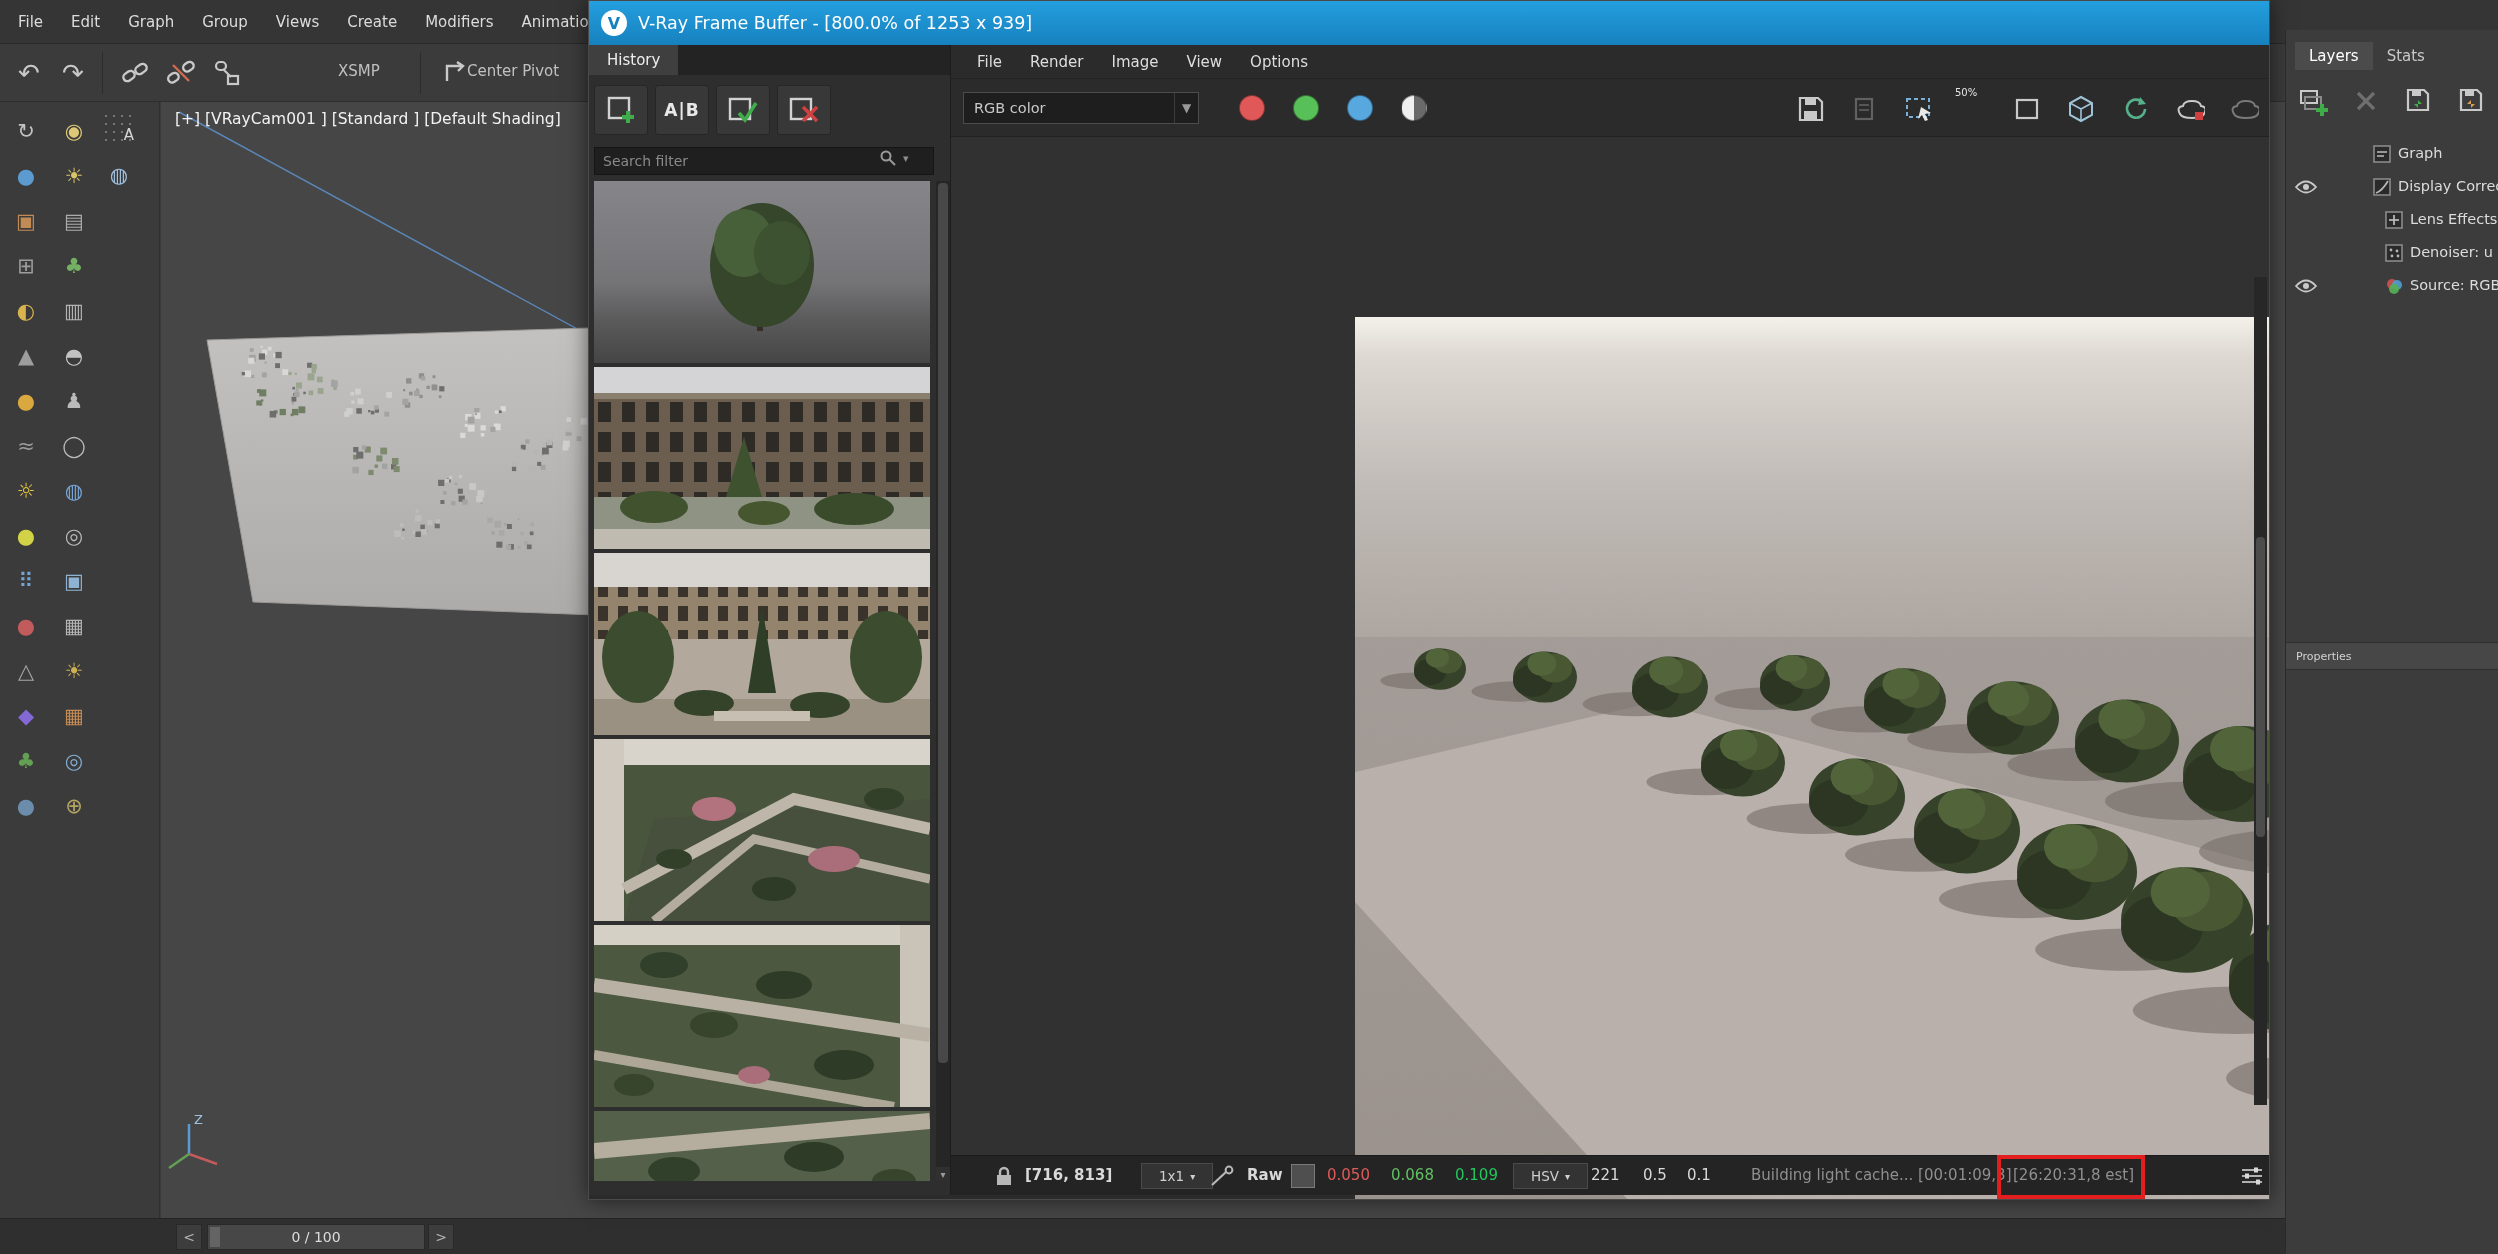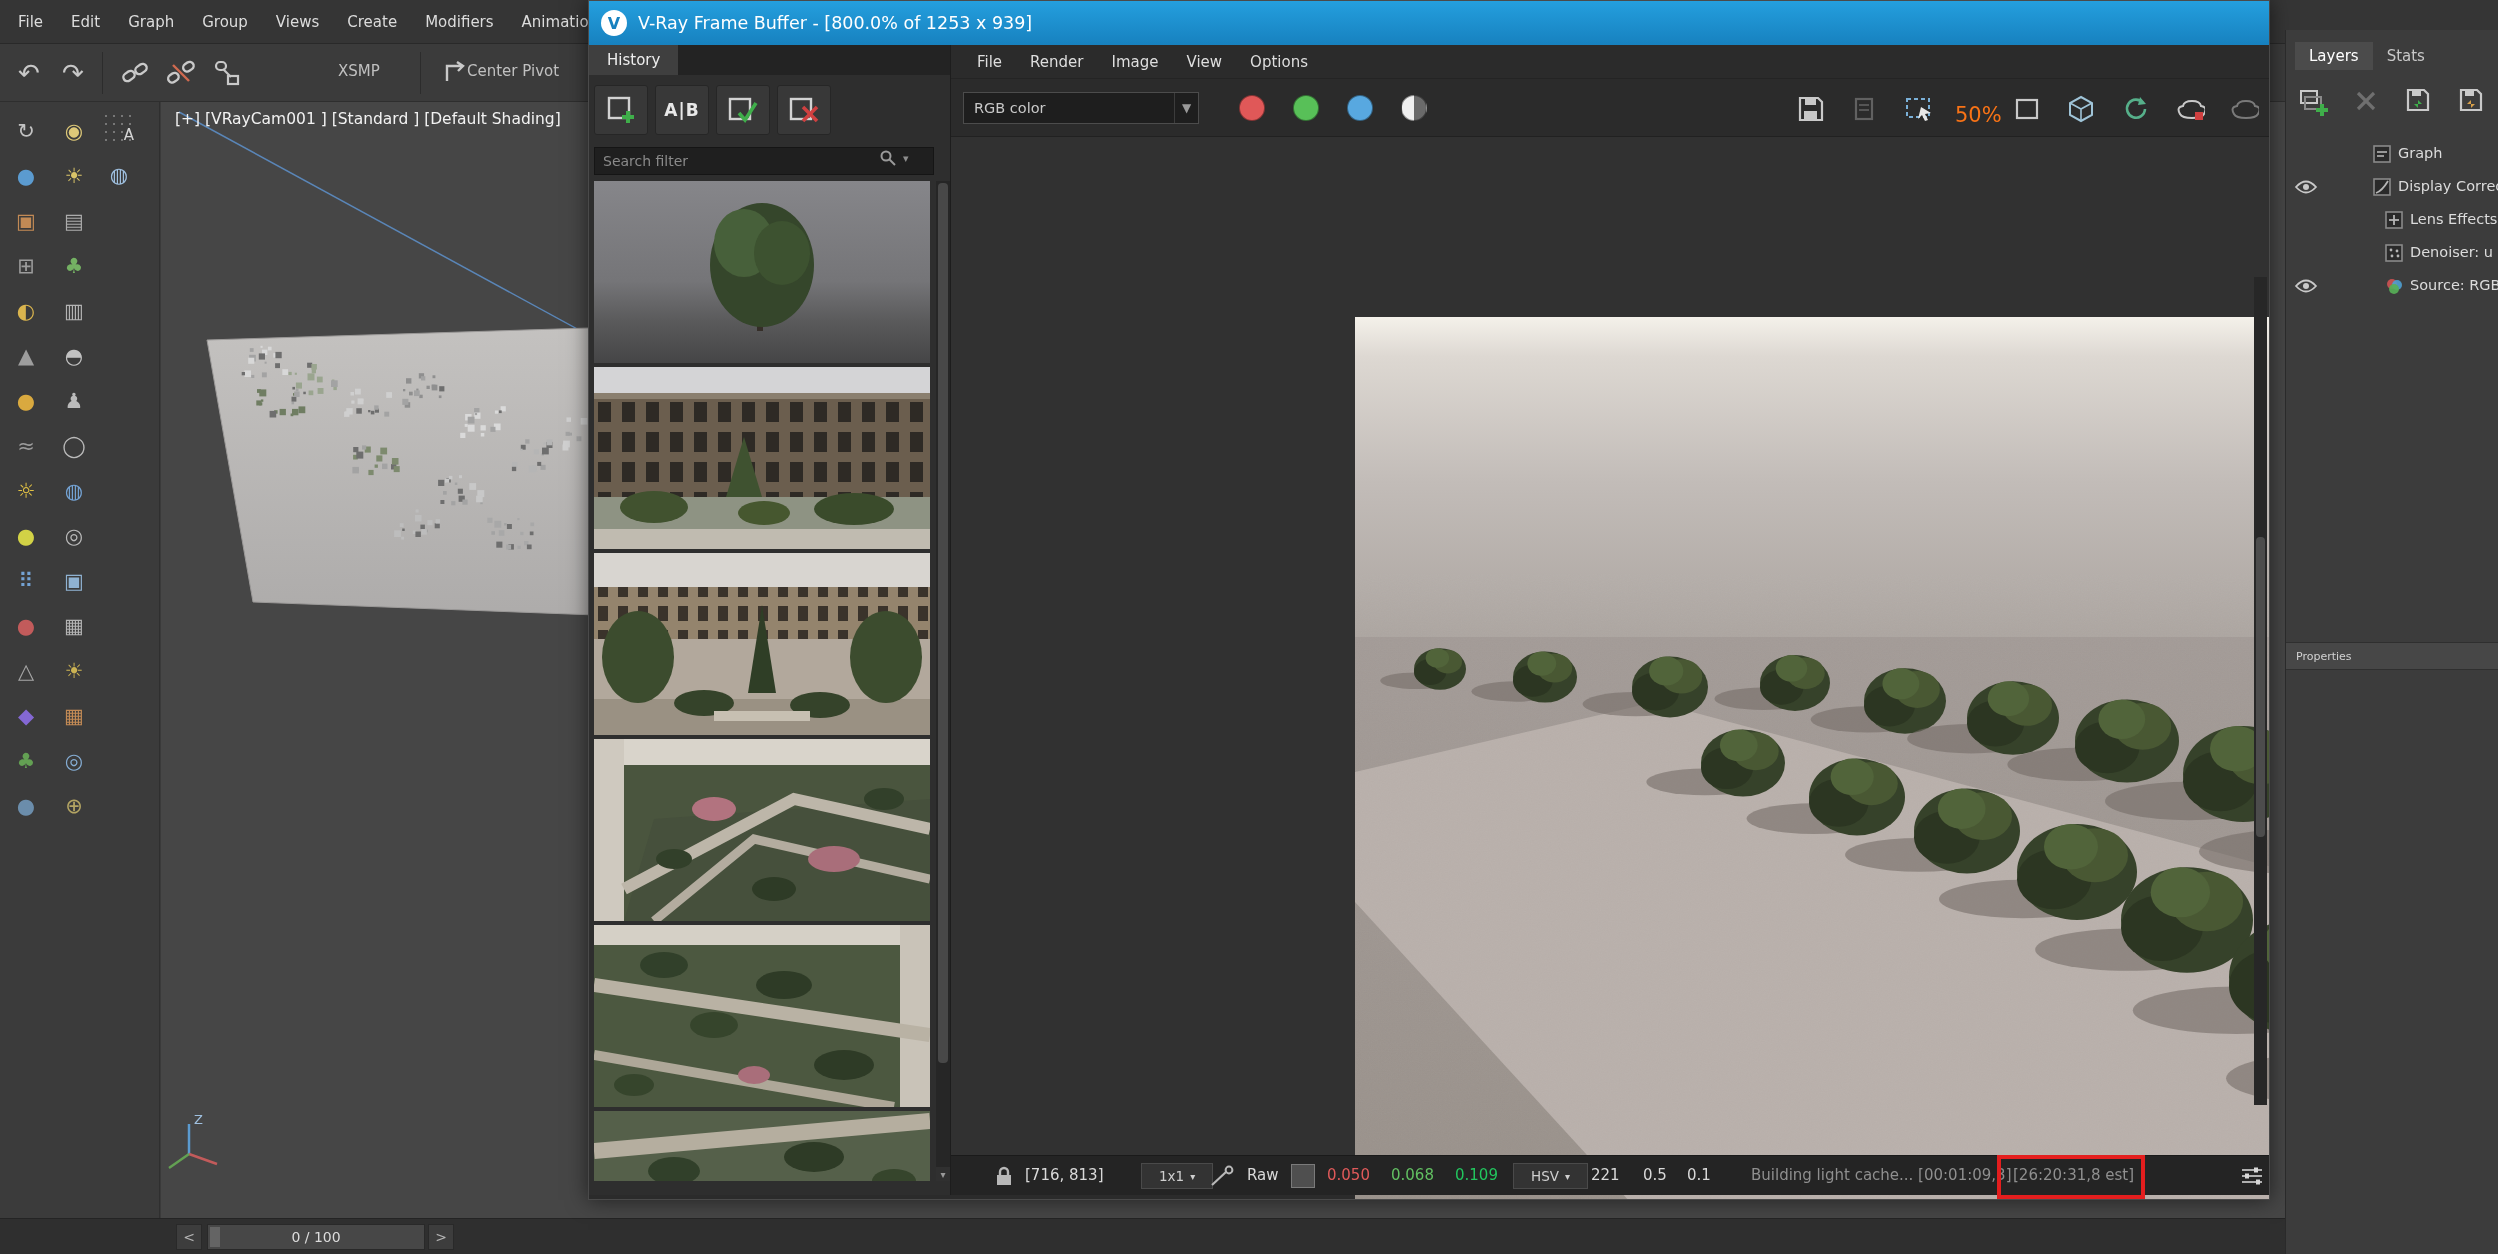--- a/index.html
+++ b/index.html
@@ -85,7 +85,7 @@
                  color:#999;display:flex;align-items:center;justify-content:center;font-size:12px}
   .circ{position:absolute;top:16px;width:26px;height:26px;border-radius:50%;border:1px solid rgba(0,0,0,.4)}
   .tb-ic{position:absolute;top:12px;width:40px;height:36px;display:flex;align-items:center;justify-content:center}
-  .zoom-label{position:absolute;top:24px;font-size:21px;color:#f97316}
+  .zoom-label{position:absolute;top:8px;font-size:10px;color:#e5e5e5}
 
   .vfb-canvas{position:absolute;left:362px;top:136px;right:0;bottom:44px;background:#313131}
   .render-img{position:absolute;left:404px;top:180px;width:1253px;height:945px}

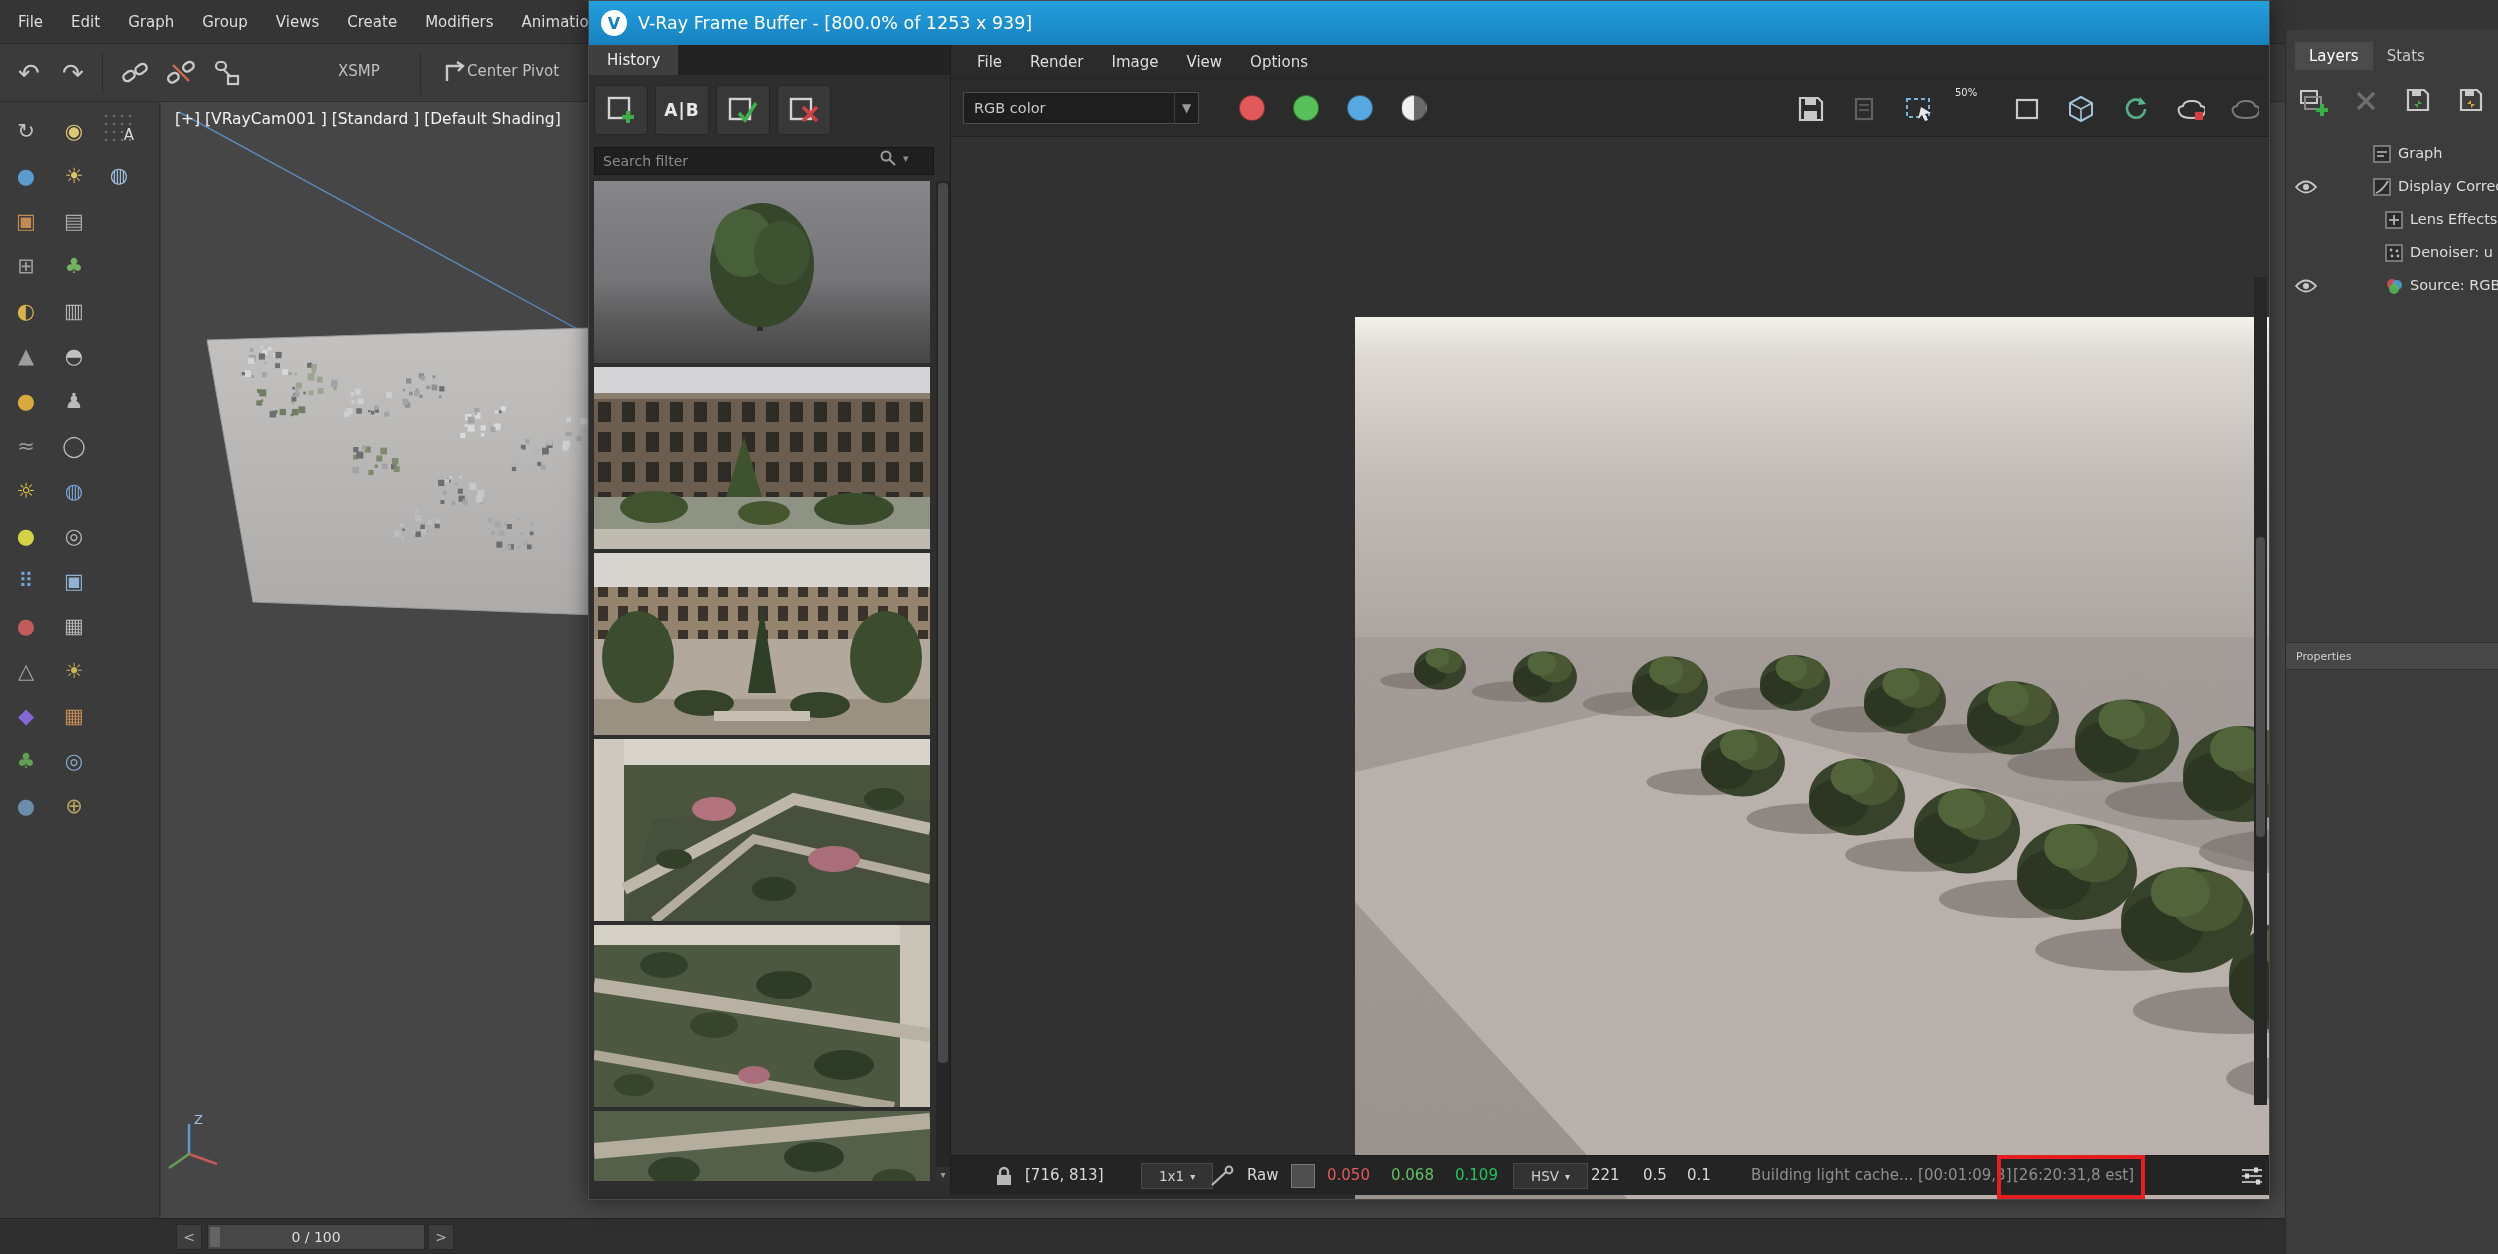--- a/index.html
+++ b/index.html
@@ -95,7 +95,7 @@
   .vfb-status{position:absolute;left:362px;bottom:4px;right:0;height:40px;background:#242424;
               border-top:1px solid #1a1a1a}
   .sb{position:absolute;font-size:15px;color:#d9d9d9;white-space:nowrap}
-  .sb.bold{font-weight:normal}
+  .sb.bold{font-weight:bold}
   .sb.dim{color:#8f8f8f}
   .dropbox{display:flex;align-items:center;gap:6px;background:#333;border:1px solid #4a4a4a;height:26px;
            padding:0 17px;font-size:13.5px;color:#cfcfcf}

